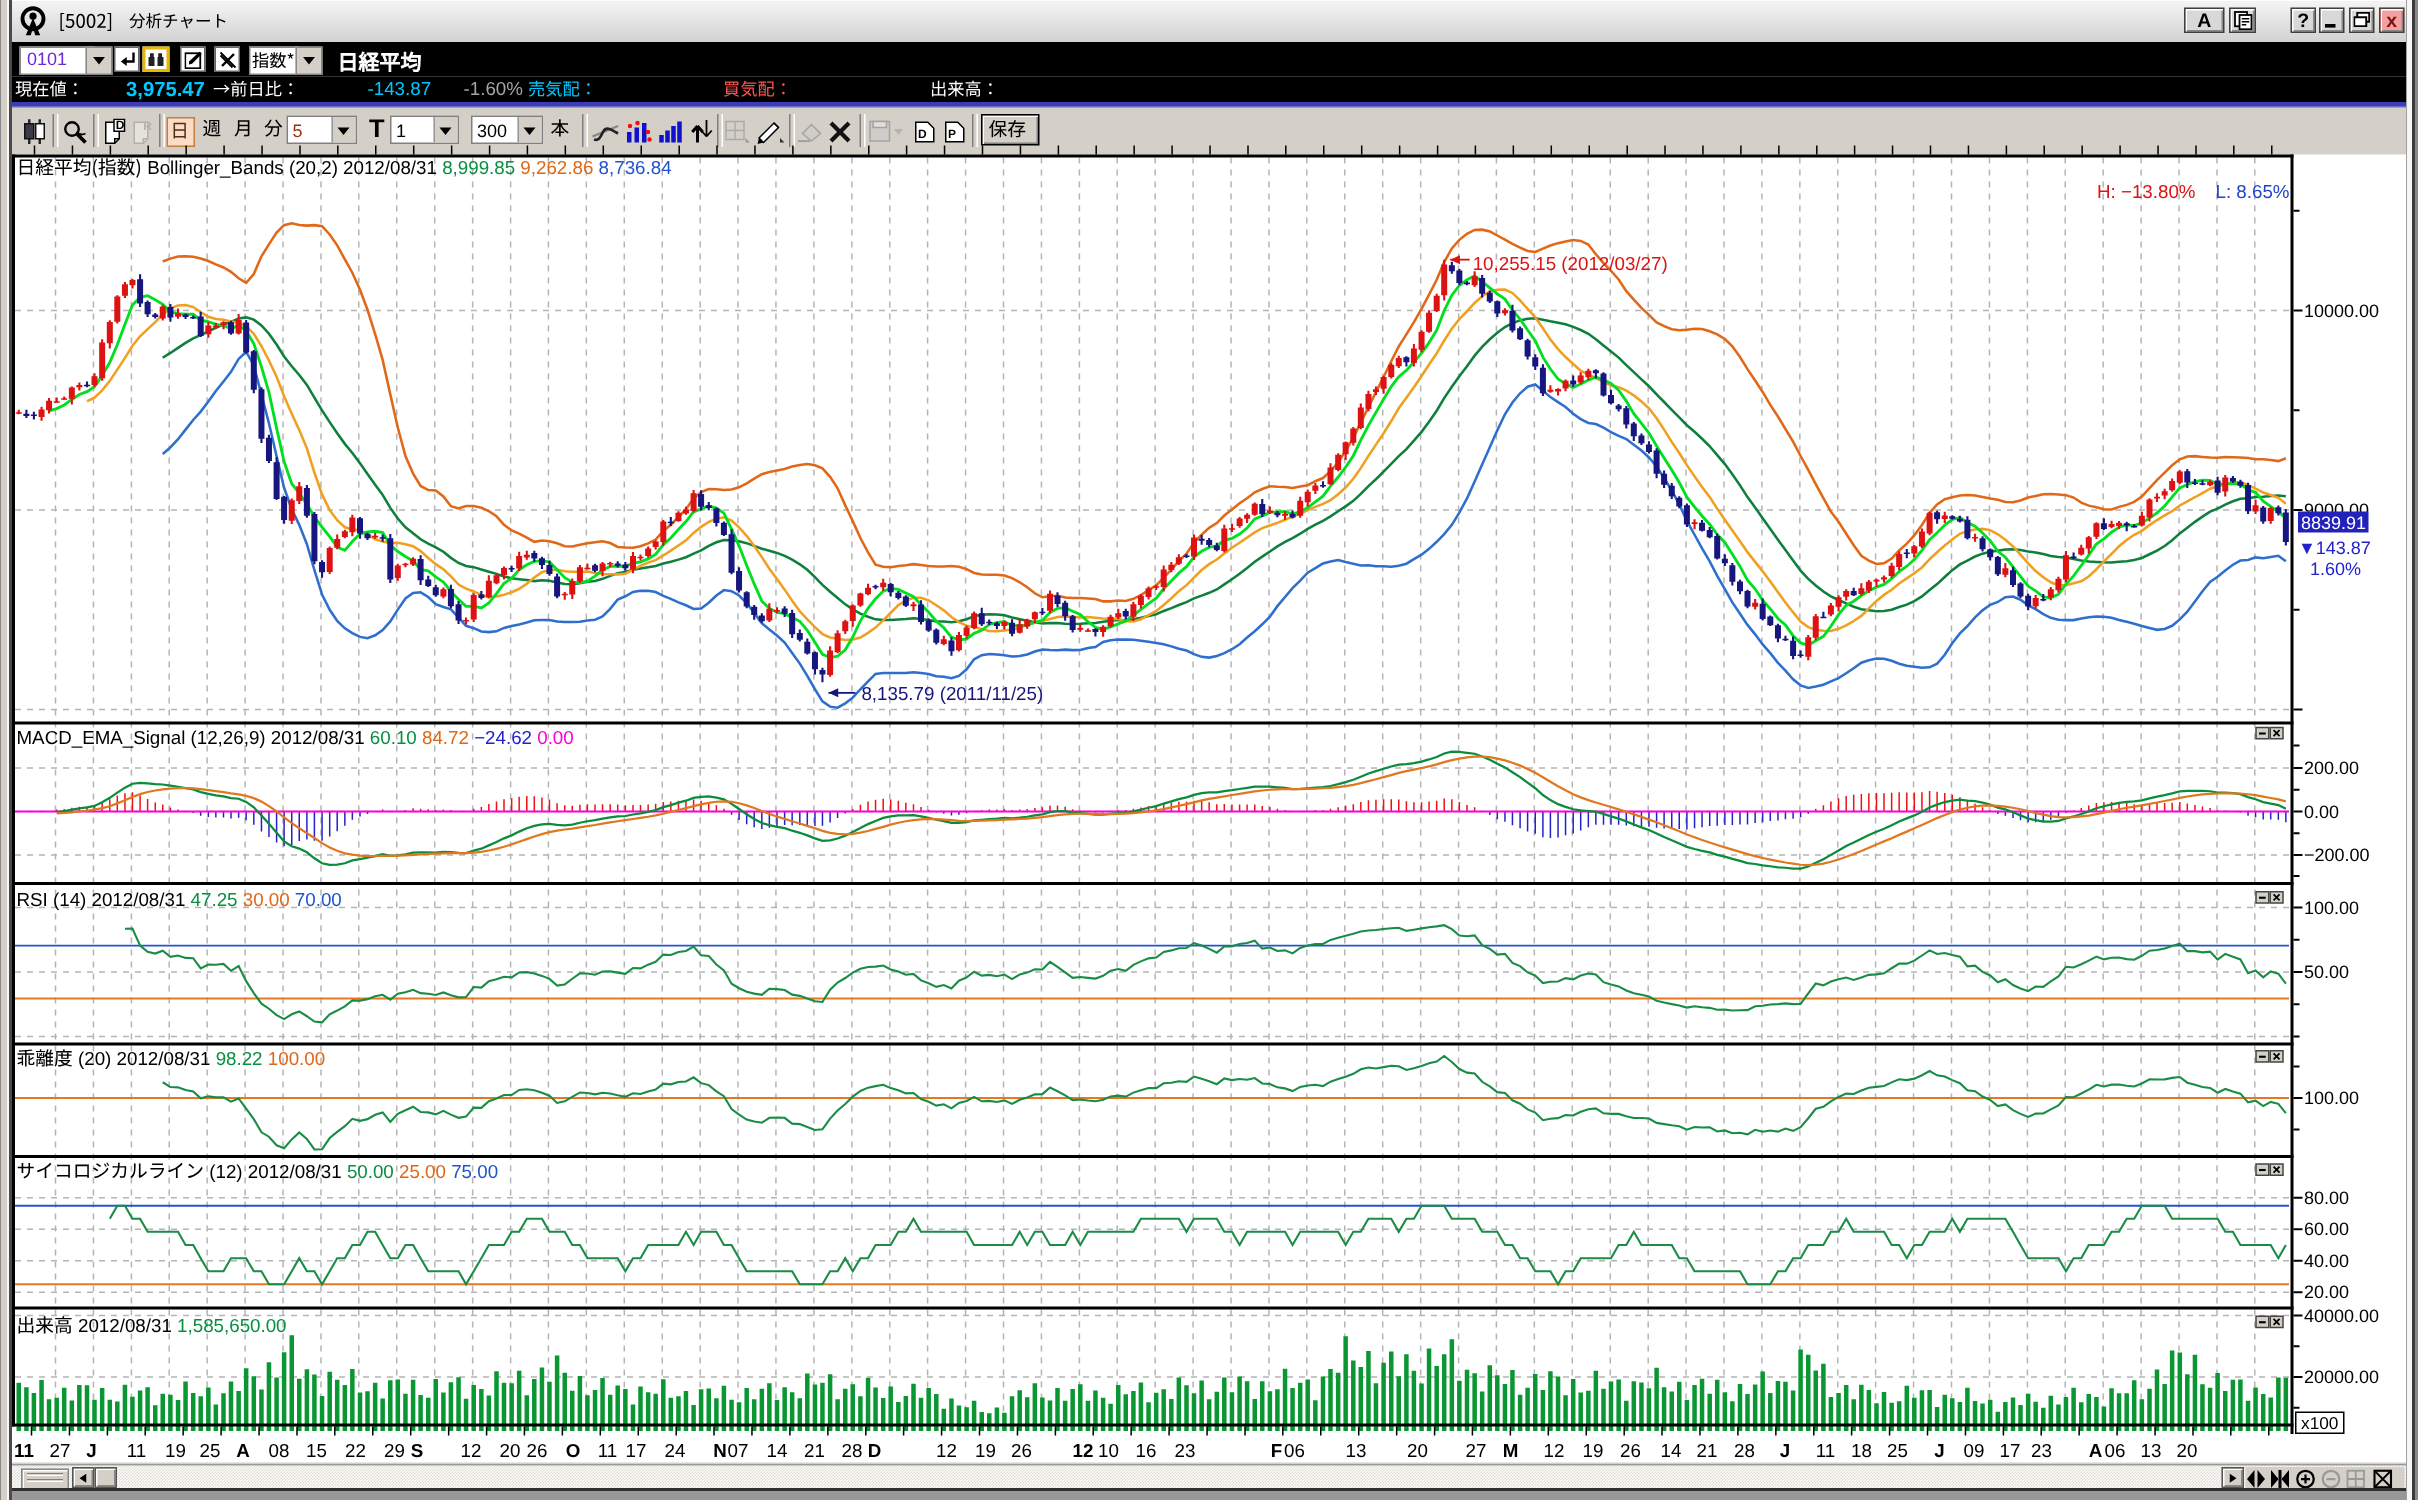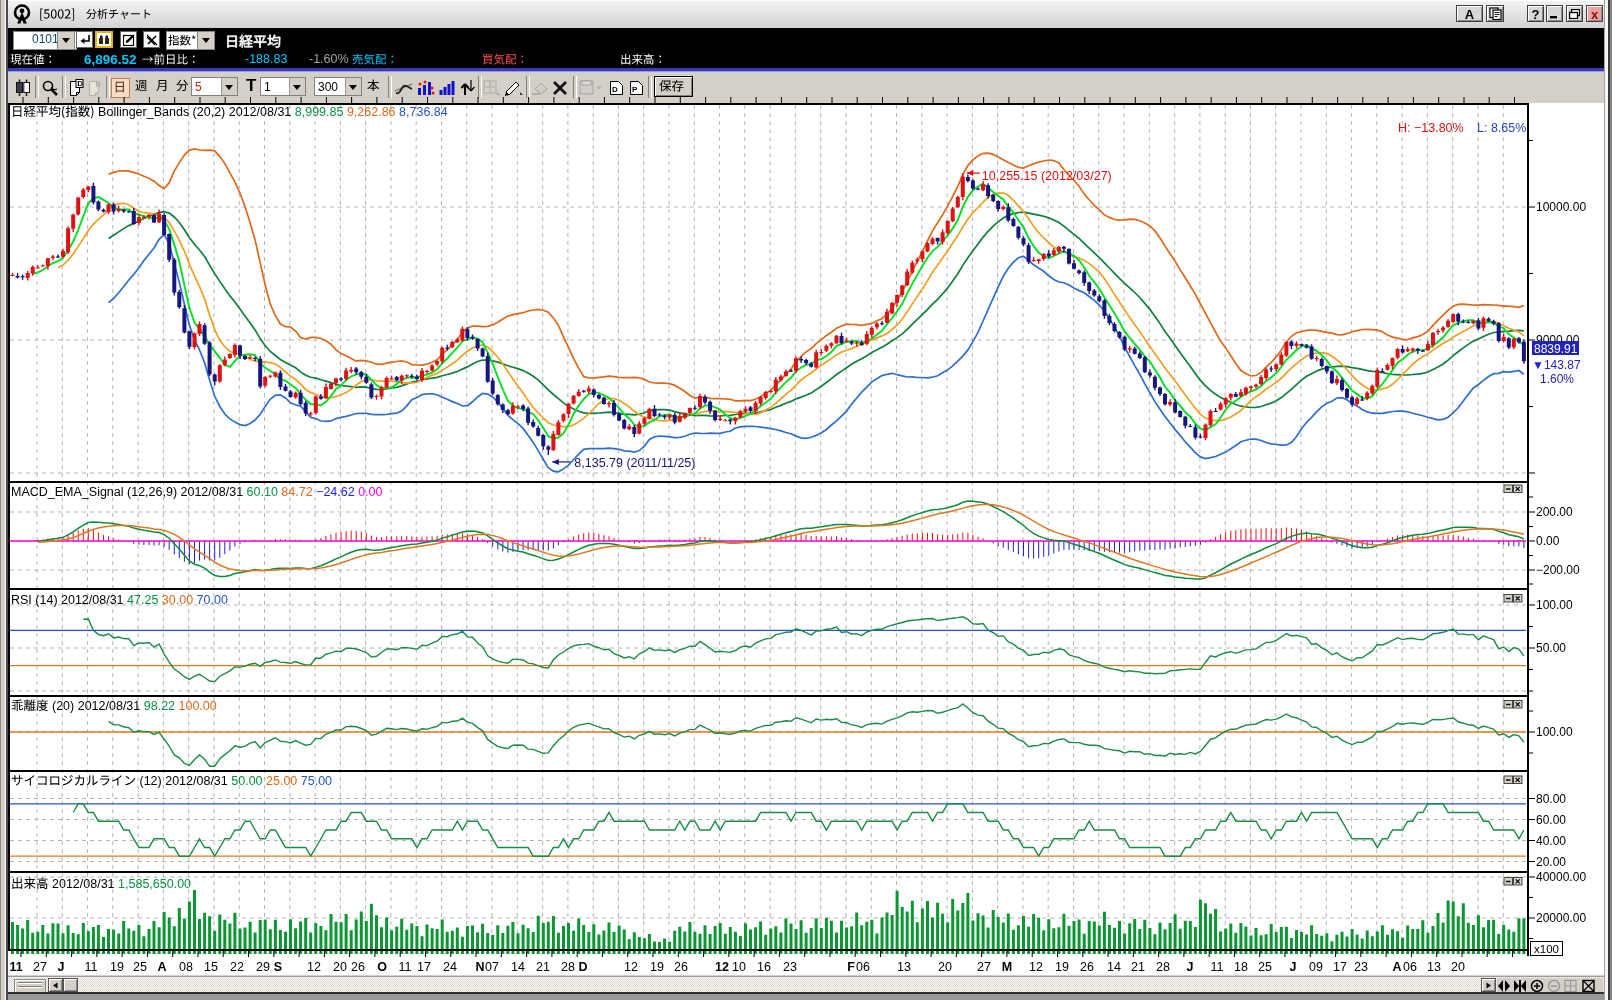--- a/index.html
+++ b/index.html
@@ -55,7 +55,7 @@
   <div class="tbtn" style="left:1586px;width:17px;background:#f4a0a0"><b style="font-size:13px;color:#801010">x</b></div>
 </div>
 <div class="bar2">
-  <div style="position:absolute;left:13px;top:3px;width:44px;height:17px;background:#fff;border:1px solid #888;color:#0c4a6e;font-size:12px;padding-left:18px">0101</div>
+  <div style="position:absolute;left:13px;top:3px;width:44px;height:17px;background:#fff;border:1px solid #888;color:#6d28d9;font-size:12px;padding-left:4px">0101</div>
   <div class="dbtn" style="left:57px;top:3px"></div>
   <div class="sbtn" style="left:76px">
       <svg width="12" height="12" viewBox="0 0 12 12">

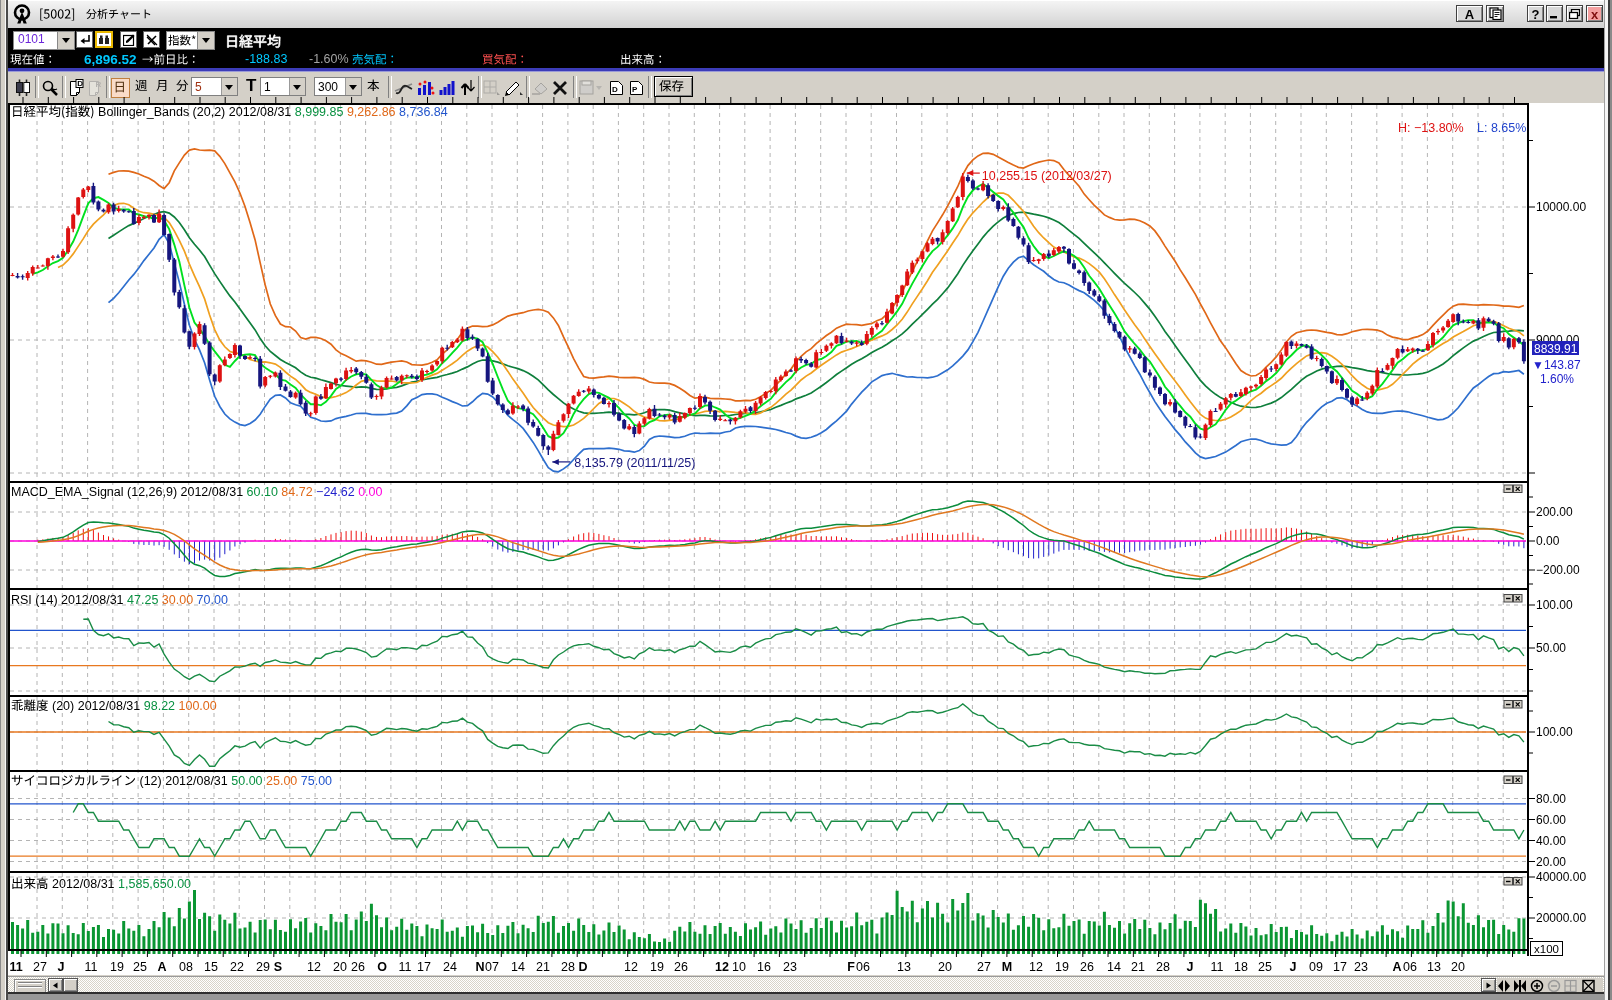--- a/index.html
+++ b/index.html
@@ -89,7 +89,7 @@
 </div>
 <div class="bar3">
 
-  <b style="left:84px;color:#00c8ff;font-size:13.5px">6,896.52</b>
+  <b style="left:84px;color:#00c8ff;font-size:13.5px">3,975.47</b>
 
   <span style="left:245px;color:#00c8ff">-188.83</span>
   <span style="left:309px;color:#a3a3a3">-1.60%</span>

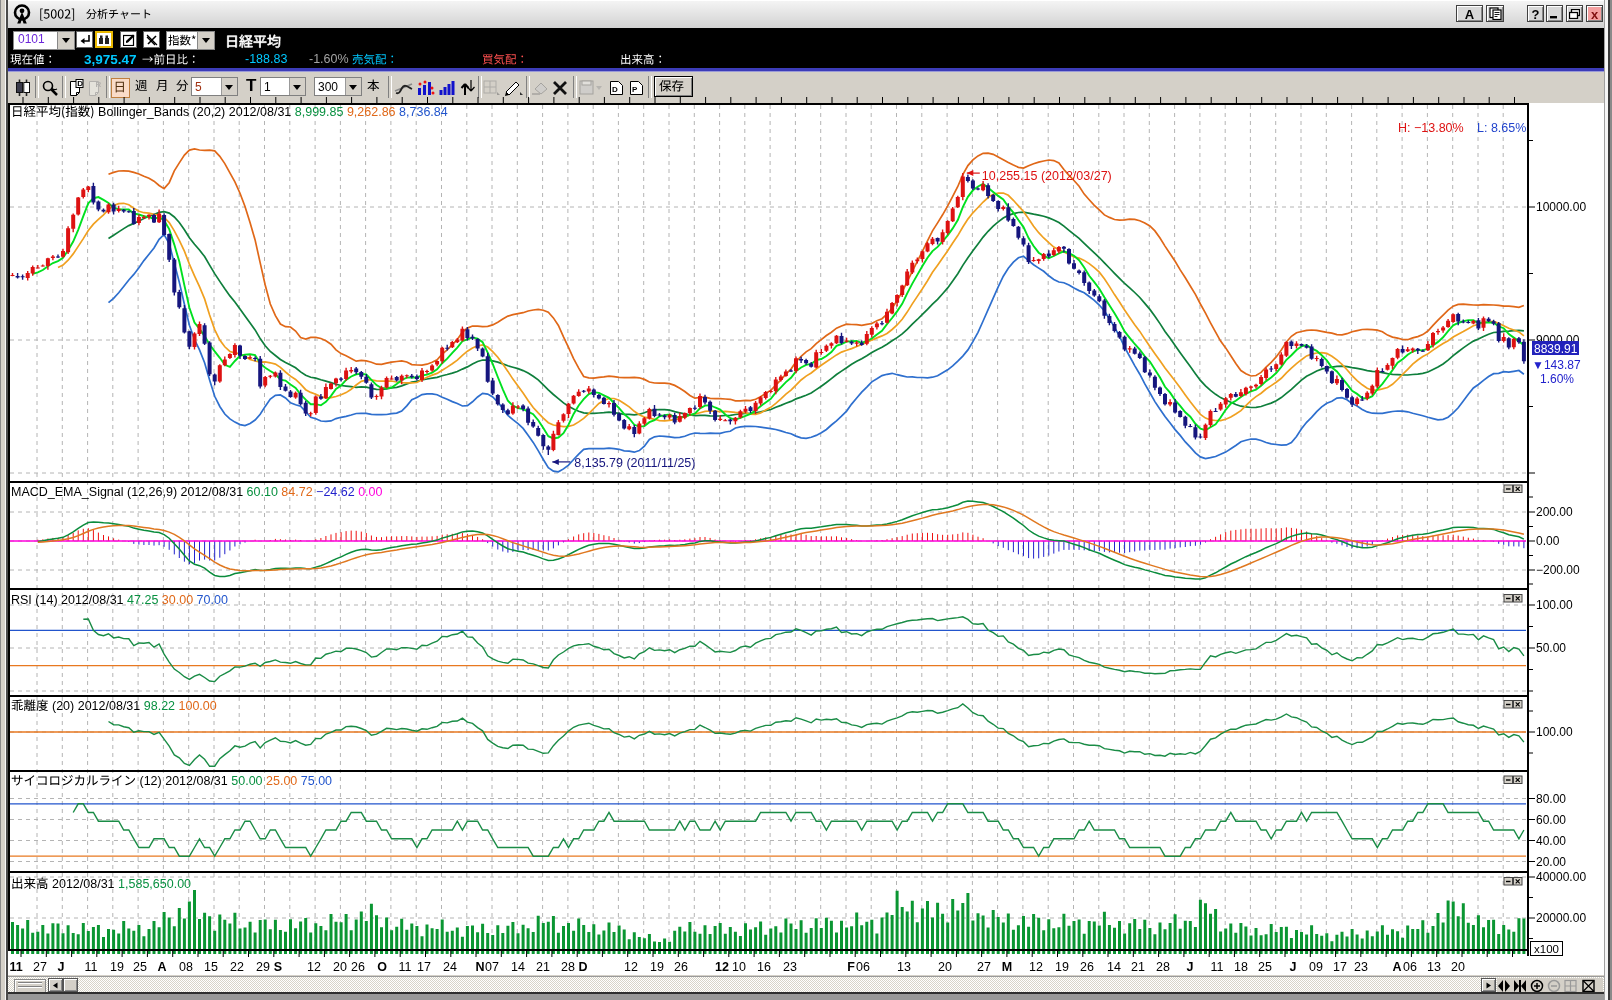--- a/index.html
+++ b/index.html
@@ -91,7 +91,7 @@
 
   <b style="left:84px;color:#00c8ff;font-size:13.5px">3,975.47</b>
 
-  <span style="left:245px;color:#00c8ff">-188.83</span>
+  <span style="left:245px;color:#00c8ff">-143.87</span>
   <span style="left:309px;color:#a3a3a3">-1.60%</span>
 
 </div>

